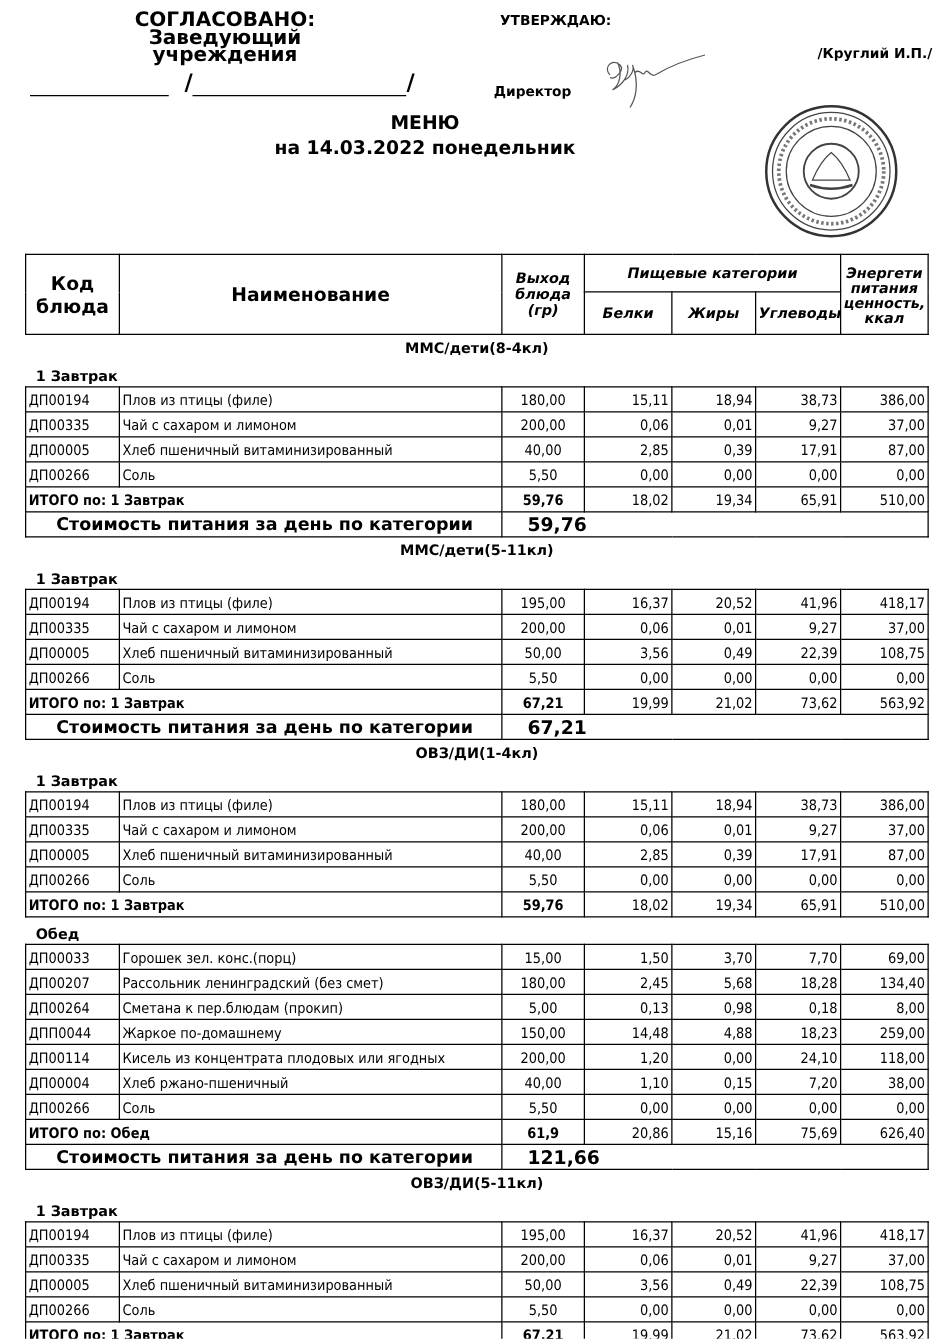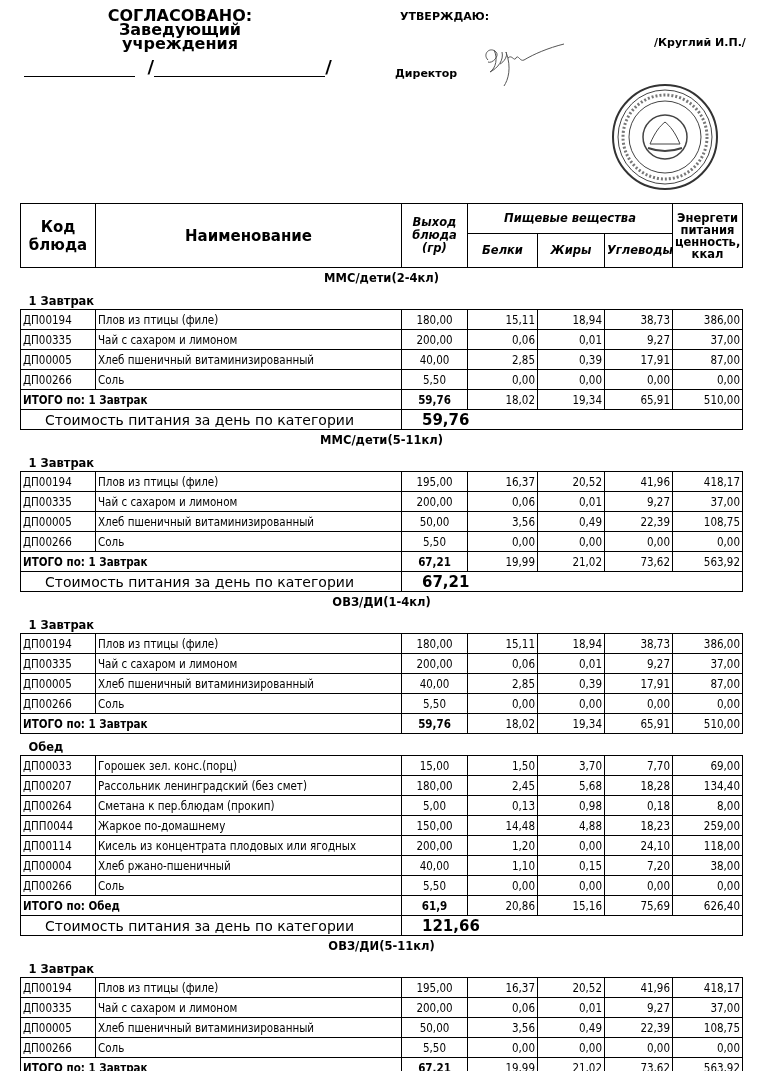--- a/index.html
+++ b/index.html
@@ -74,6 +74,7 @@
 </div>
 
 <div class="abs title">
+  <span class="t2">МЕНЮ</span>
 </div>
 
 <table class="menu">

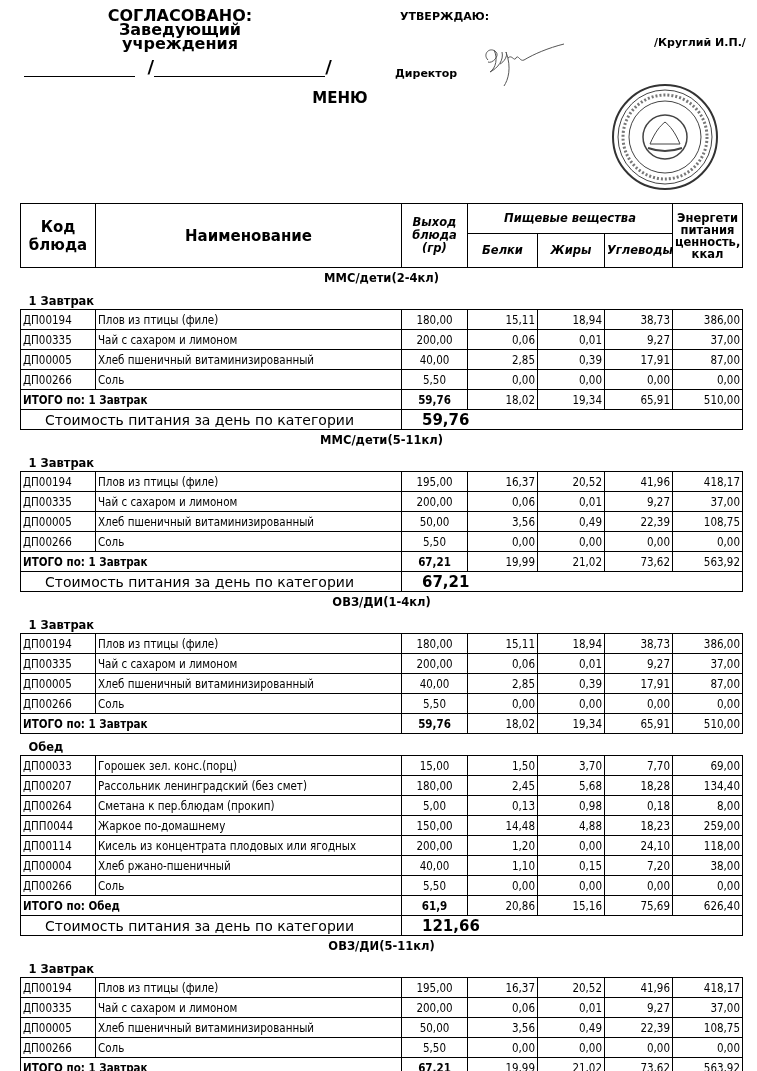--- a/index.html
+++ b/index.html
@@ -75,6 +75,7 @@
 
 <div class="abs title">
   <span class="t2">МЕНЮ</span>
+  <span class="t2">на 14.03.2022  понедельник</span>
 </div>
 
 <table class="menu">

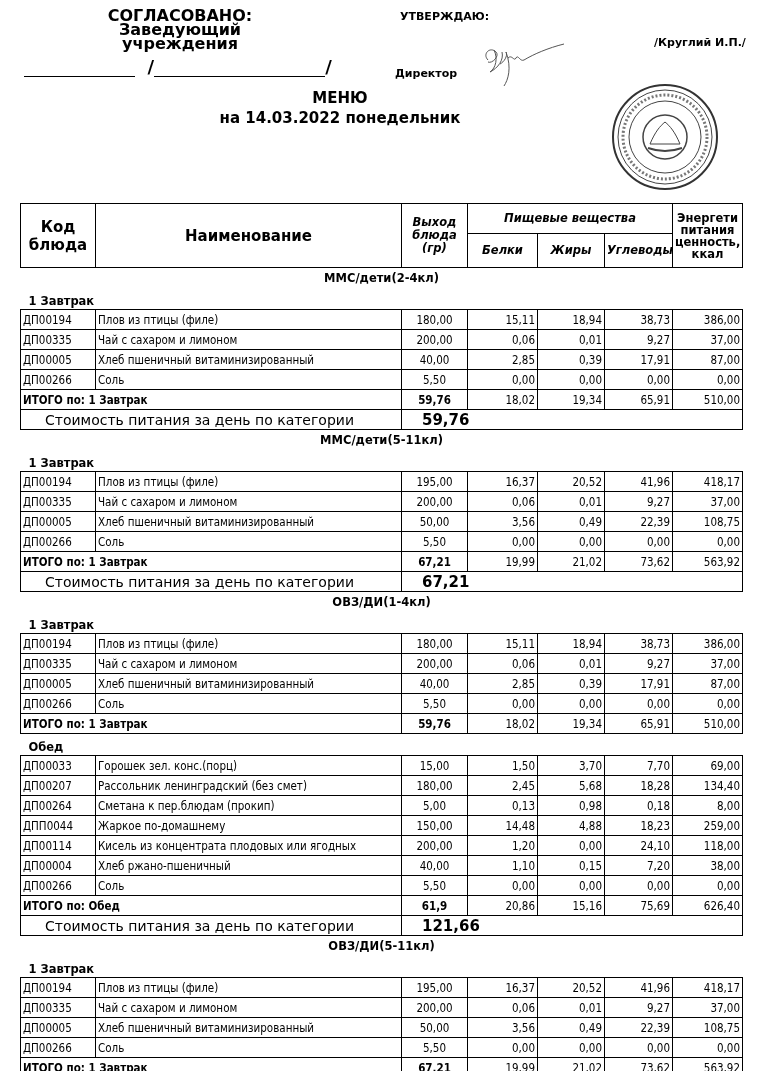--- a/index.html
+++ b/index.html
@@ -93,7 +93,7 @@
       <th rowspan="2" class="h-code"><span>Код</span><br><span>блюда</span></th>
       <th rowspan="2" class="h-name">Наименование</th>
       <th rowspan="2" class="h-small"><span>Выход</span><br><span>блюда</span><br><span>(гр)</span></th>
-      <th colspan="3" class="h-small">Пищевые вещества</th>
+      <th colspan="3" class="h-small">Пищевые категории</th>
       <th rowspan="2" class="h-energy"><span>Энергети</span><br><span>питания</span><br><span>ценность,</span><br><span>ккал</span></th>
     </tr>
     <tr class="hrow2">

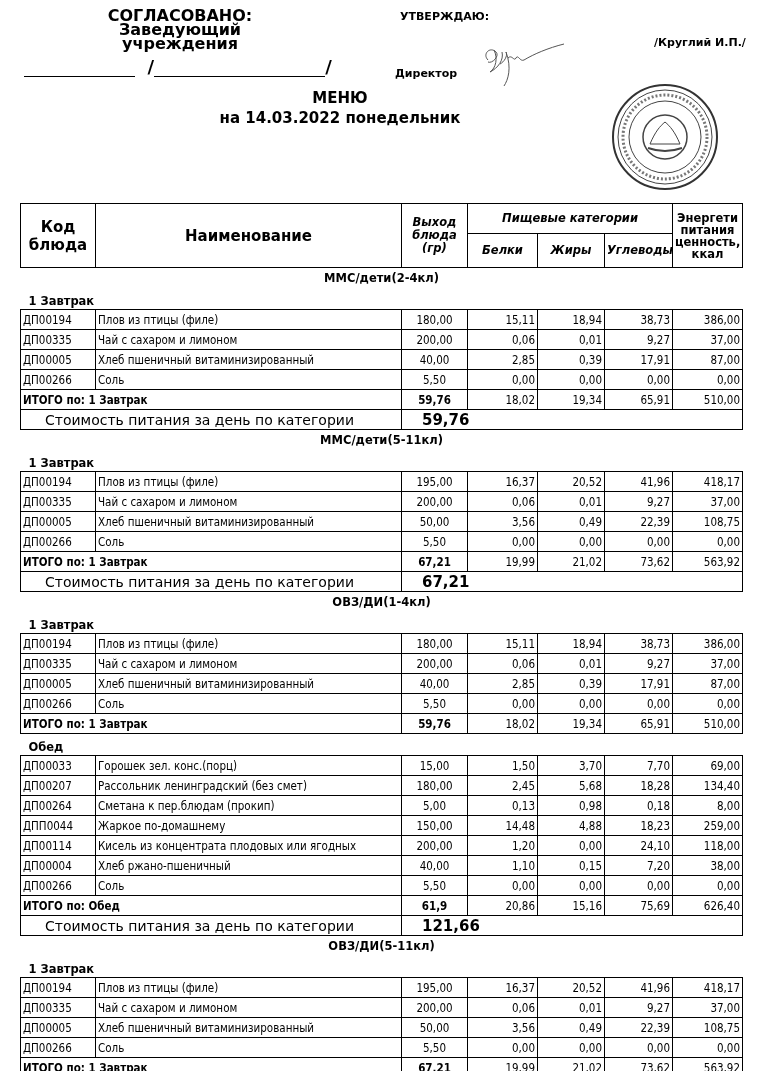--- a/index.html
+++ b/index.html
@@ -24,7 +24,7 @@
   .h-code { font-size:15px !important; line-height:18px; }
   .h-name { font-size:15px !important; }
   .h-small { font-size:11.5px !important; line-height:13px;font-style:italic; }
-  .h-energy { font-size:11.5px !important; line-height:12px; white-space:normal !important; }
+  .h-energy { font-size:11.5px !important; line-height:12px; white-space:normal !important;font-style:italic; }
   tr.hrow1 { height:30px; }
   tr.hrow2 { height:34px; }
   tr.drow { height:20px; }

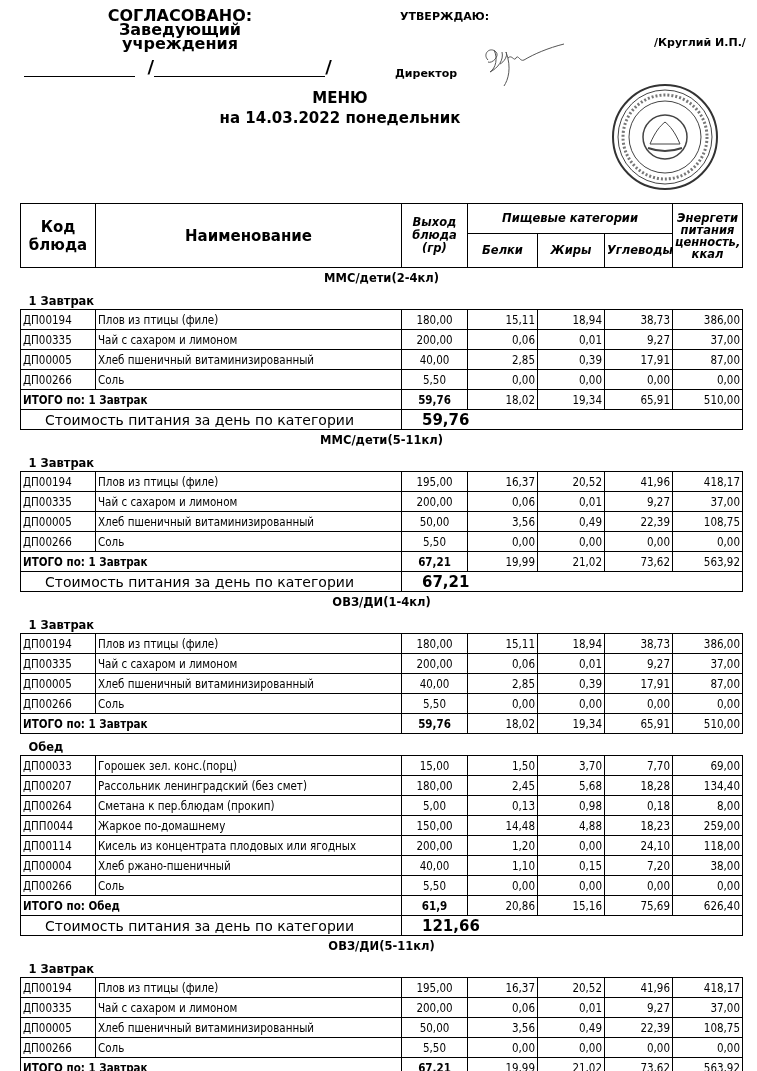--- a/index.html
+++ b/index.html
@@ -104,7 +104,7 @@
   </thead>
   <tbody id="menu-body">
       <tr class="cat">
-        <td colspan="7">ММС/дети(2-4кл)</td>
+        <td colspan="7">ММС/дети(8-4кл)</td>
       </tr>
       <tr class="meal">
         <td colspan="7">1 Завтрак</td>

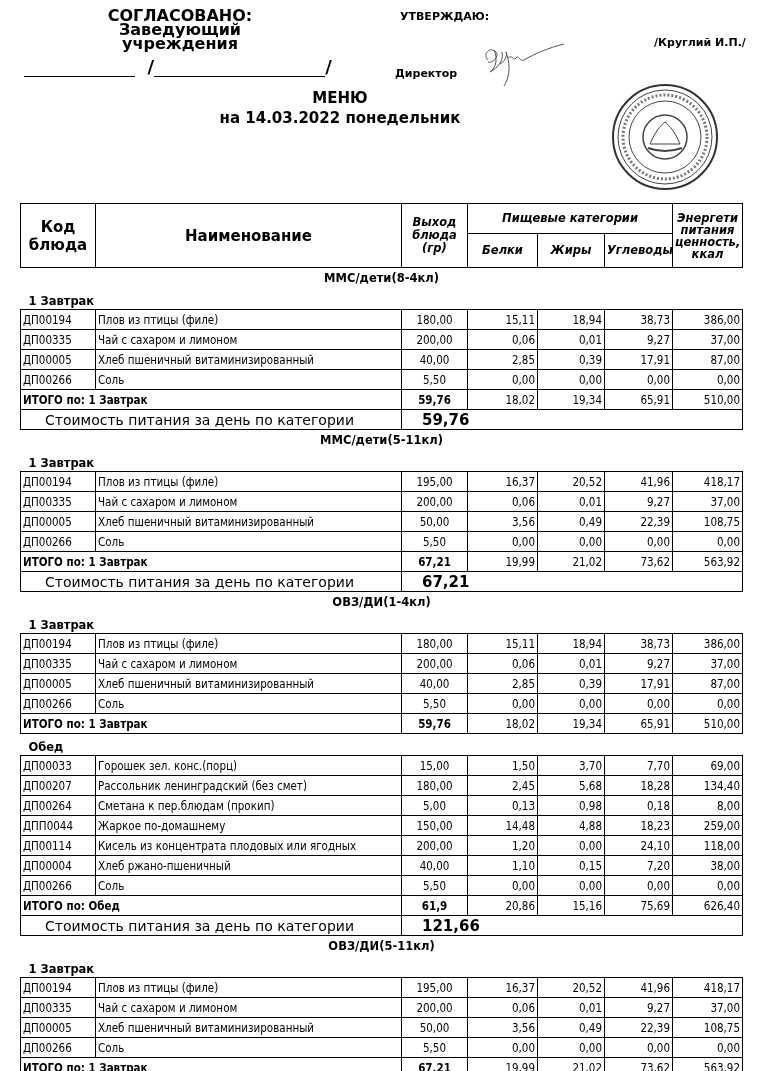--- a/index.html
+++ b/index.html
@@ -34,7 +34,7 @@
   tr.total td { font-weight:bold;margin-top:28px; }
   tr.total td.num-light { font-weight:normal; text-align:right; }
   tr.cost { height:20px; }
-  tr.cost td.cost-label { font-weight:normal; font-size:14px;padding-left:24px; }
+  tr.cost td.cost-label { font-weight:bold; font-size:14px;padding-left:24px; }
   tr.cost td.cost-value { font-weight:bold; font-size:15px; text-align:left; padding-left:20px; border-right:none; }
   tr.cost td.cost-fill { border-left:none; }
   tr.cat td { border:none; text-align:center; font-weight:bold; height:20px; font-size:11.5px; padding:0; }

